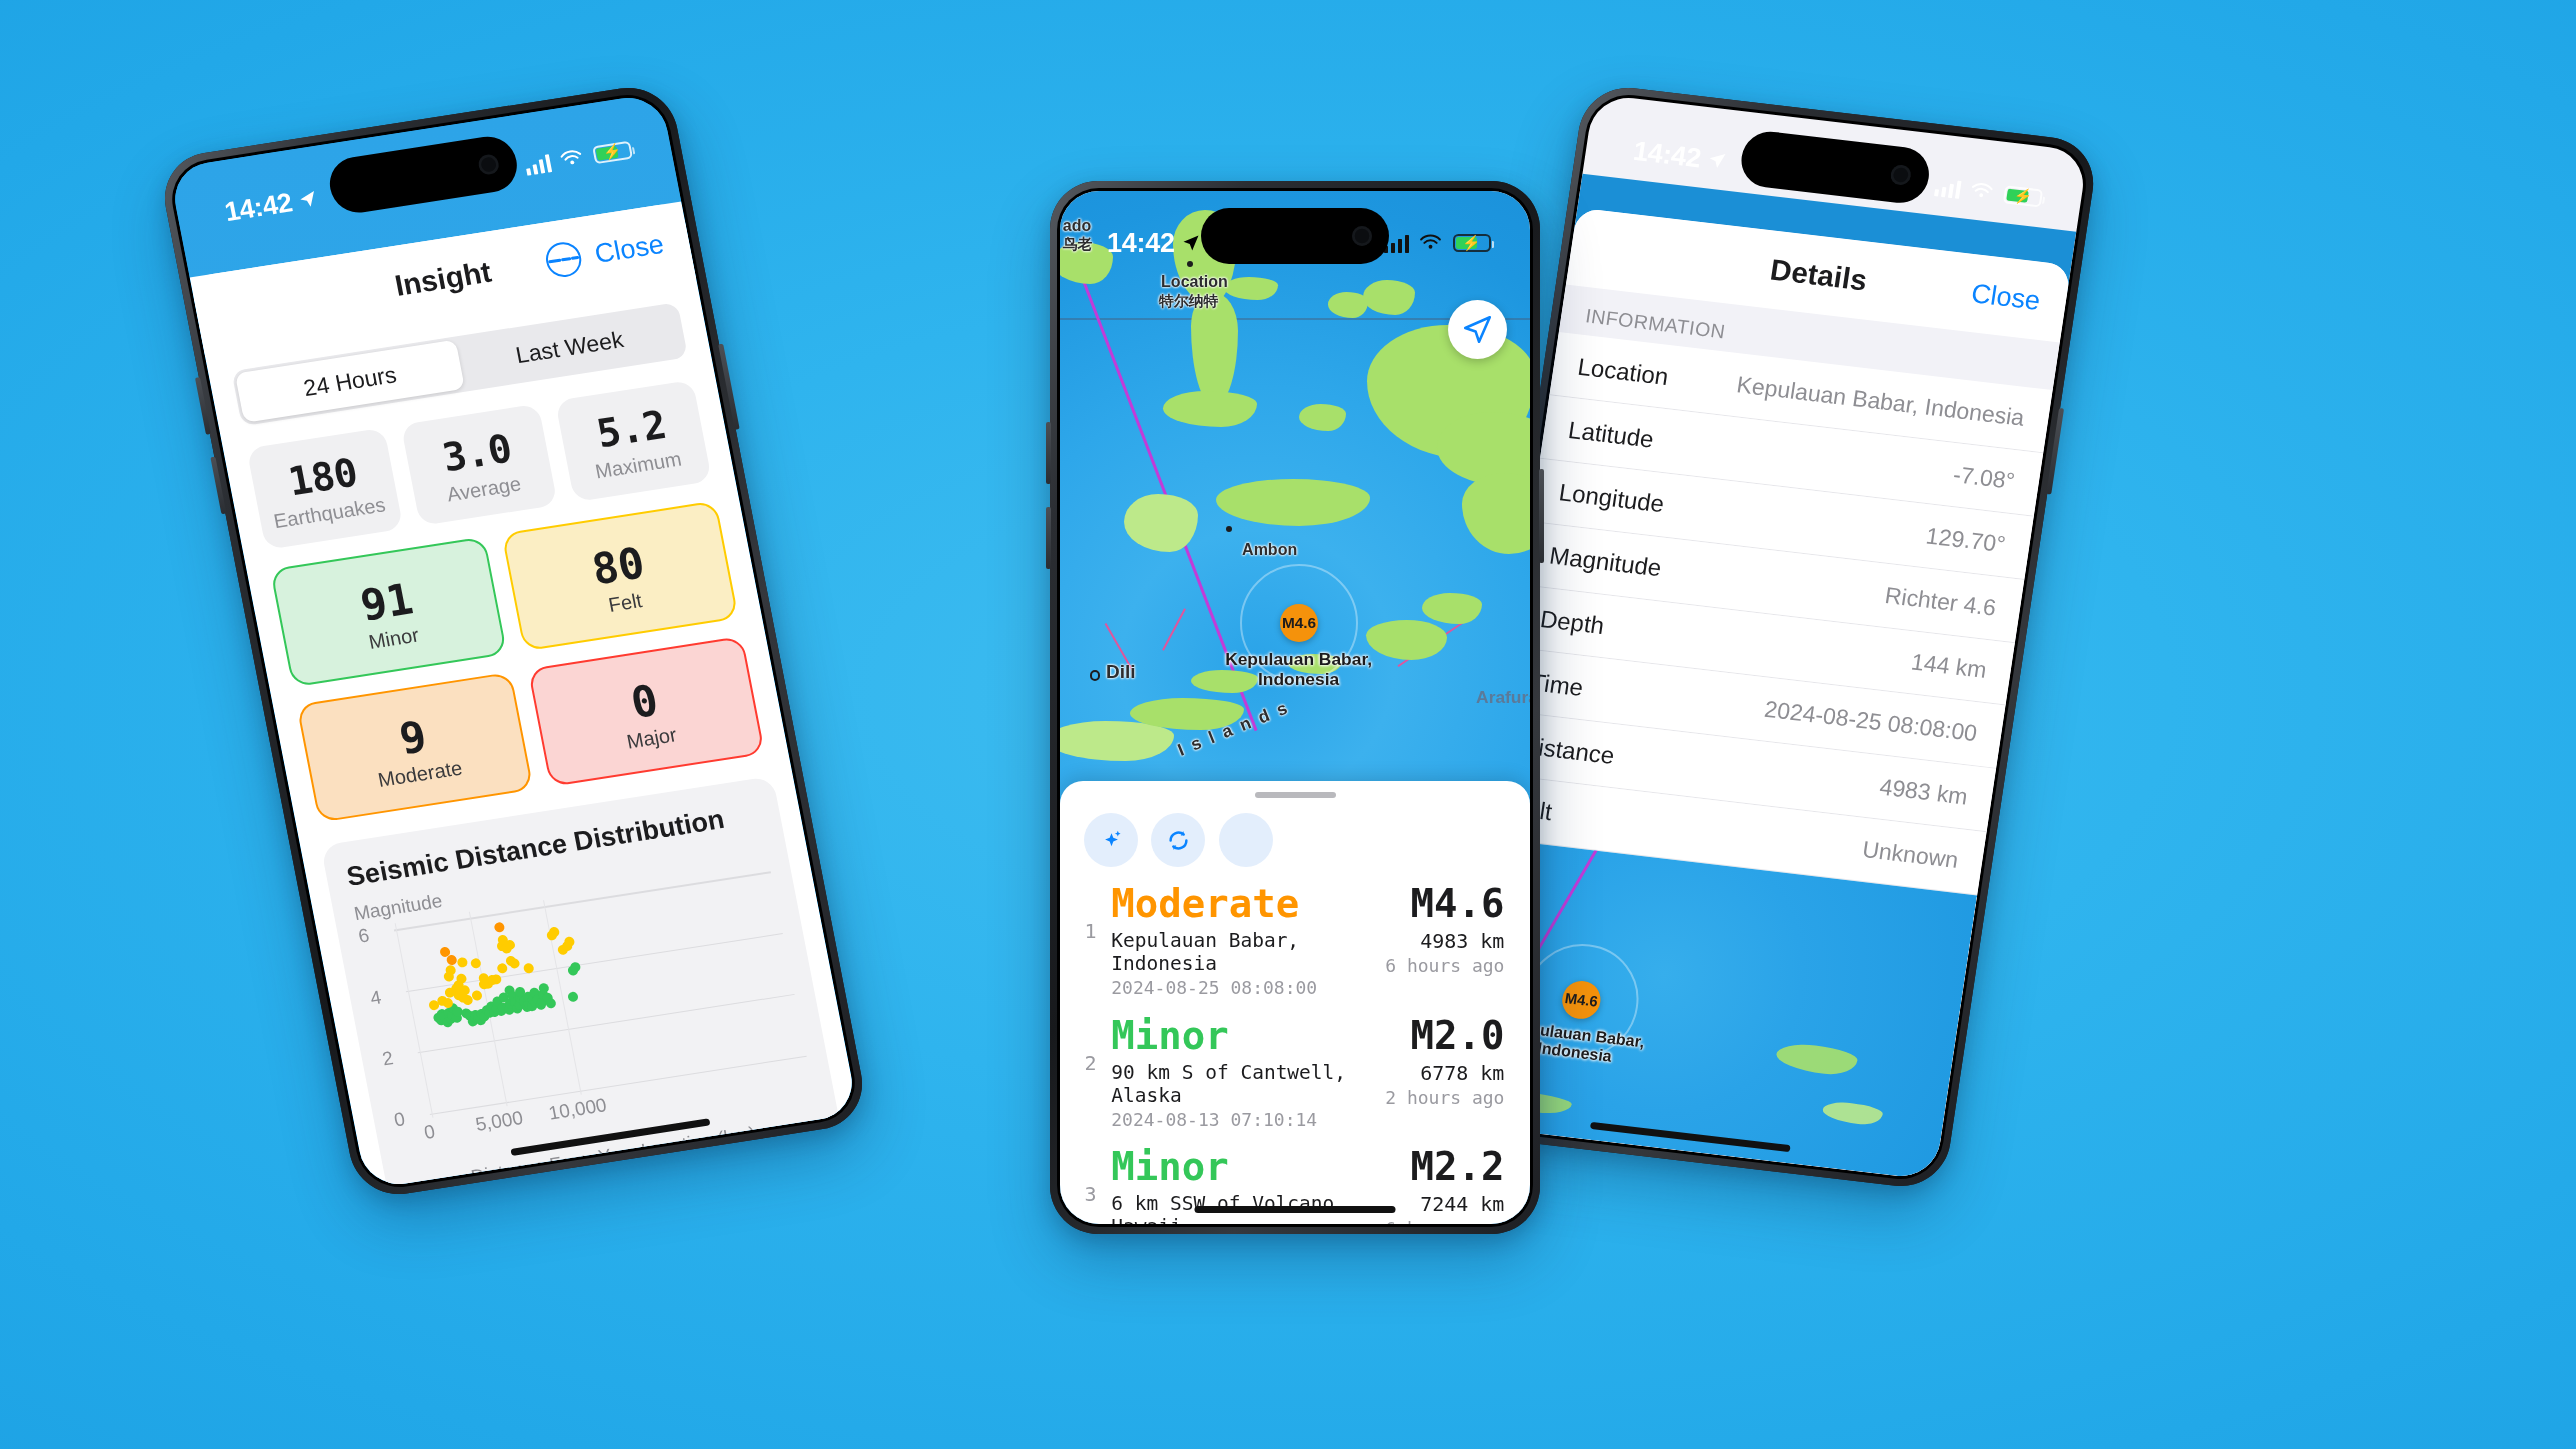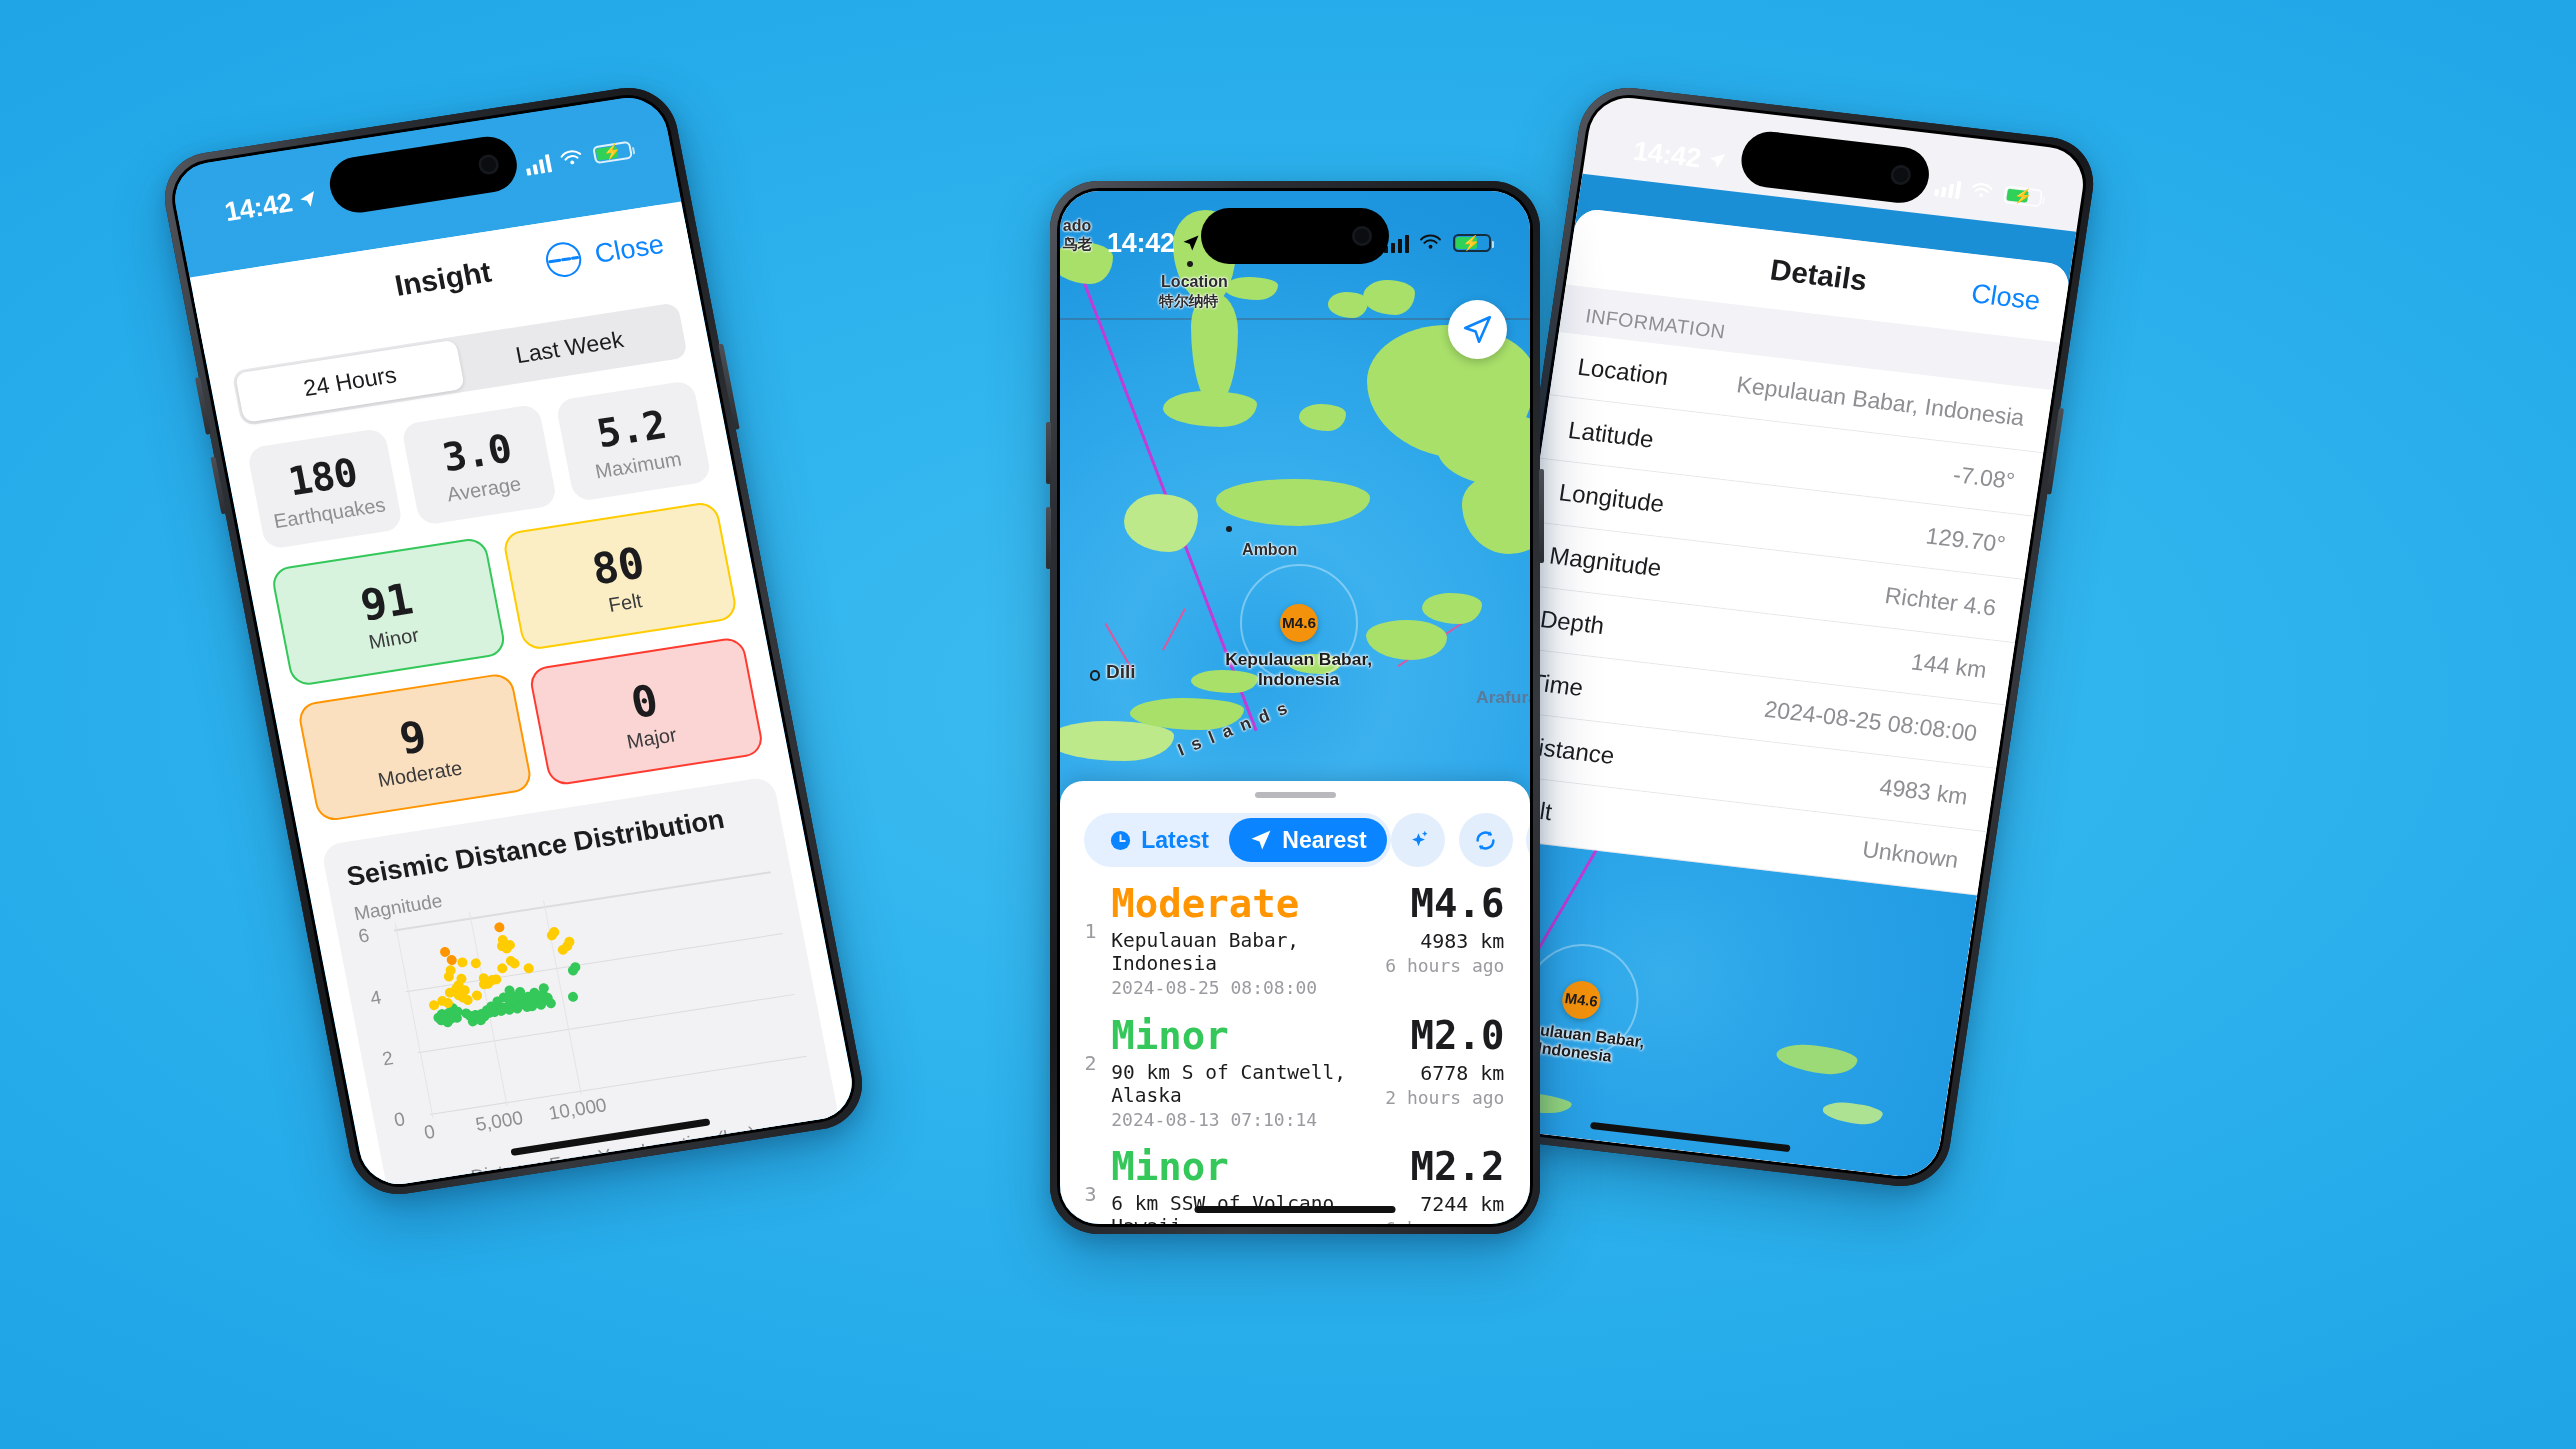--- a/index.html
+++ b/index.html
@@ -558,21 +558,6 @@
           <div class="grabber"></div>
 
           <div class="toolbar">
-            <div class="pill">
-              <div class="p">
-                <svg width="23" height="23" viewBox="0 0 24 24">
-                  <circle cx="12" cy="12" r="10" fill="#0a84ff"></circle>
-                    <path d="M12 6.5v6h4.5" stroke="#e4f0ff" stroke-width="2" fill="none" stroke-linecap="round"></path>
-                </svg>
-                <span>Latest</span>
-              </div>
-              <div class="p on">
-                <svg width="24" height="24" viewBox="0 0 24 24">
-                  <path d="M21.5 2.5 2.5 10.8l8 2.7 2.7 8z" fill="#fff"></path>
-                </svg>
-                <span>Nearest</span>
-              </div>
-            </div>
             <div class="acts">
               <div class="act">
                 <svg width="27" height="27" viewBox="0 0 24 24">

